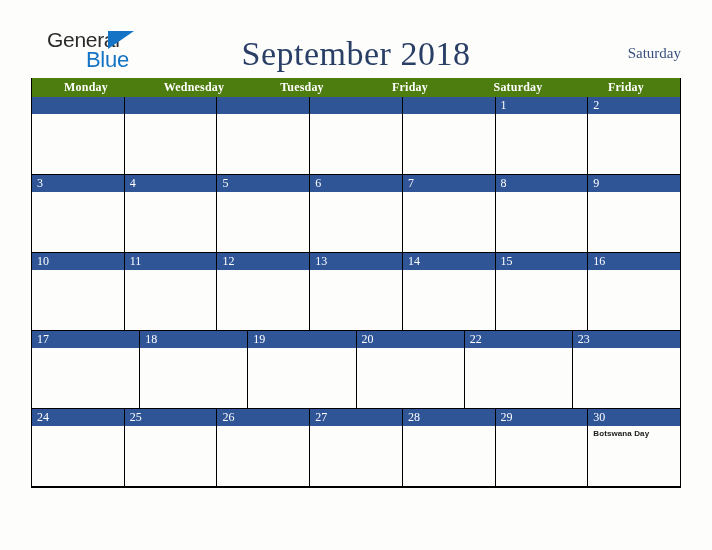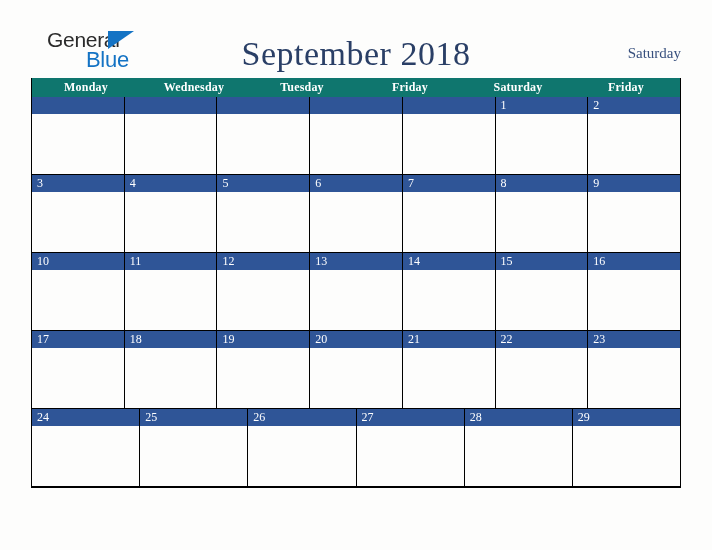--- a/index.html
+++ b/index.html
@@ -102,7 +102,7 @@
   }
   .dow-row {
     display: flex;
-    background: #0f766e;
+    background: #4d7c0f;
     height: 19px;
   }
   .dow-cell {

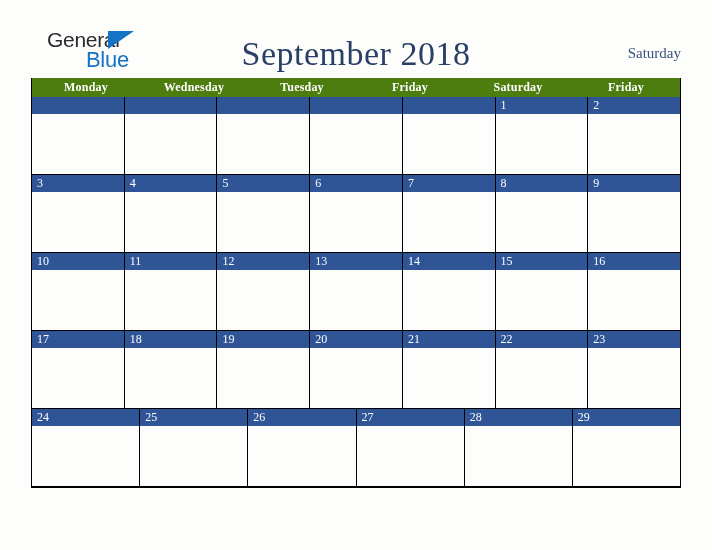--- a/index.html
+++ b/index.html
@@ -323,11 +323,6 @@
           </div>
           <div class="day-cell">
             <div class="date-bar">
-              <span class="date-num">21</span>
-            </div>
-          </div>
-          <div class="day-cell">
-            <div class="date-bar">
               <span class="date-num">22</span>
             </div>
           </div>

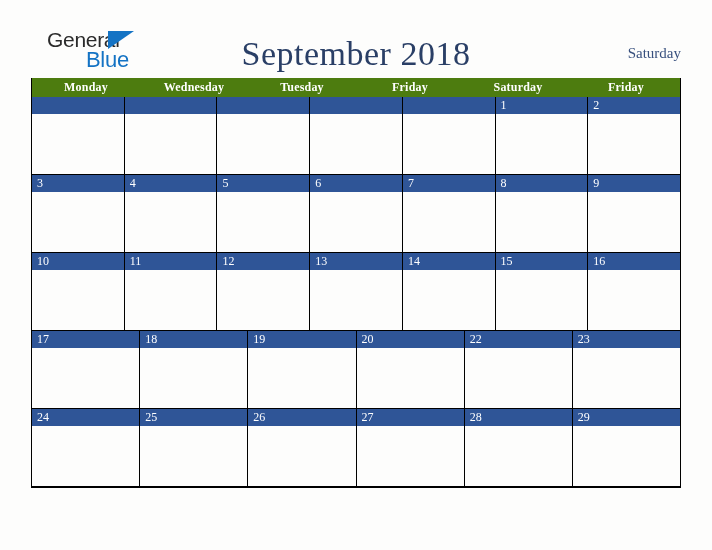--- a/index.html
+++ b/index.html
@@ -363,6 +363,14 @@
               <span class="date-num">29</span>
             </div>
           </div>
+          <div class="day-cell">
+            <div class="date-bar">
+              <span class="date-num">30</span>
+            </div>
+            <div class="events">
+              <div class="event">Botswana Day</div>
+            </div>
+          </div>
         </div>
       </div>
   </div>

